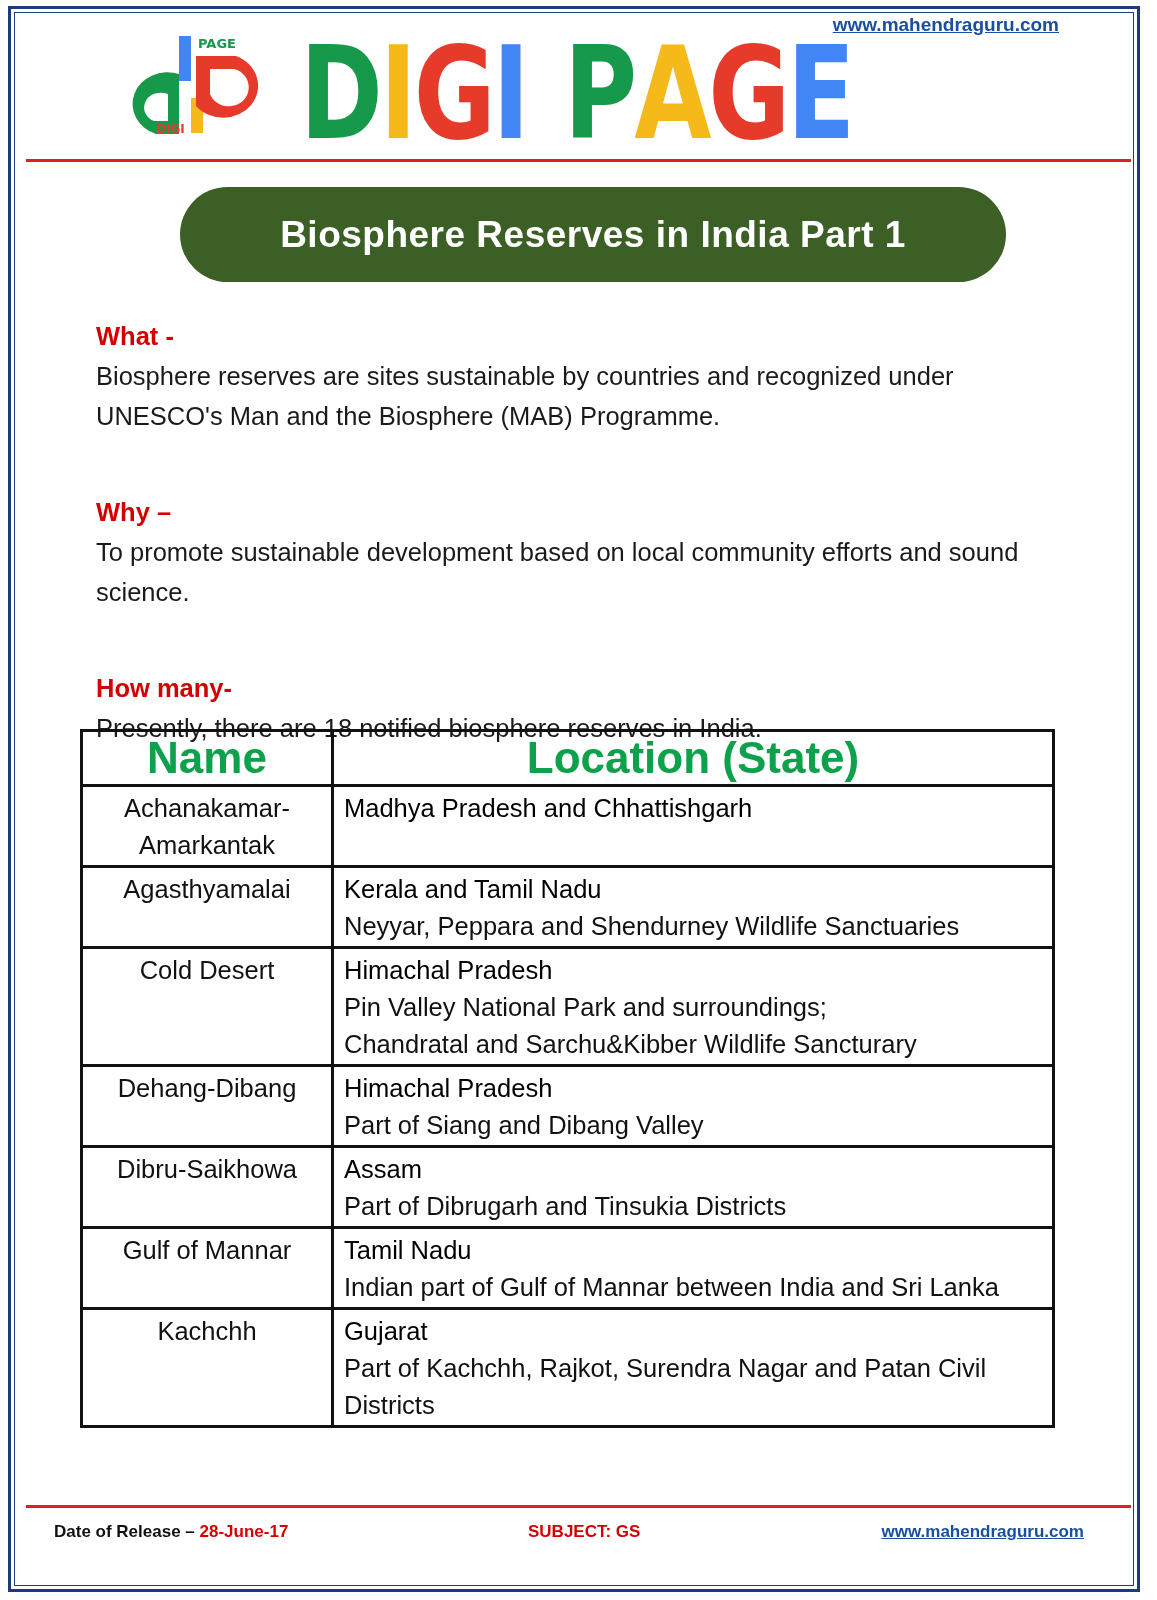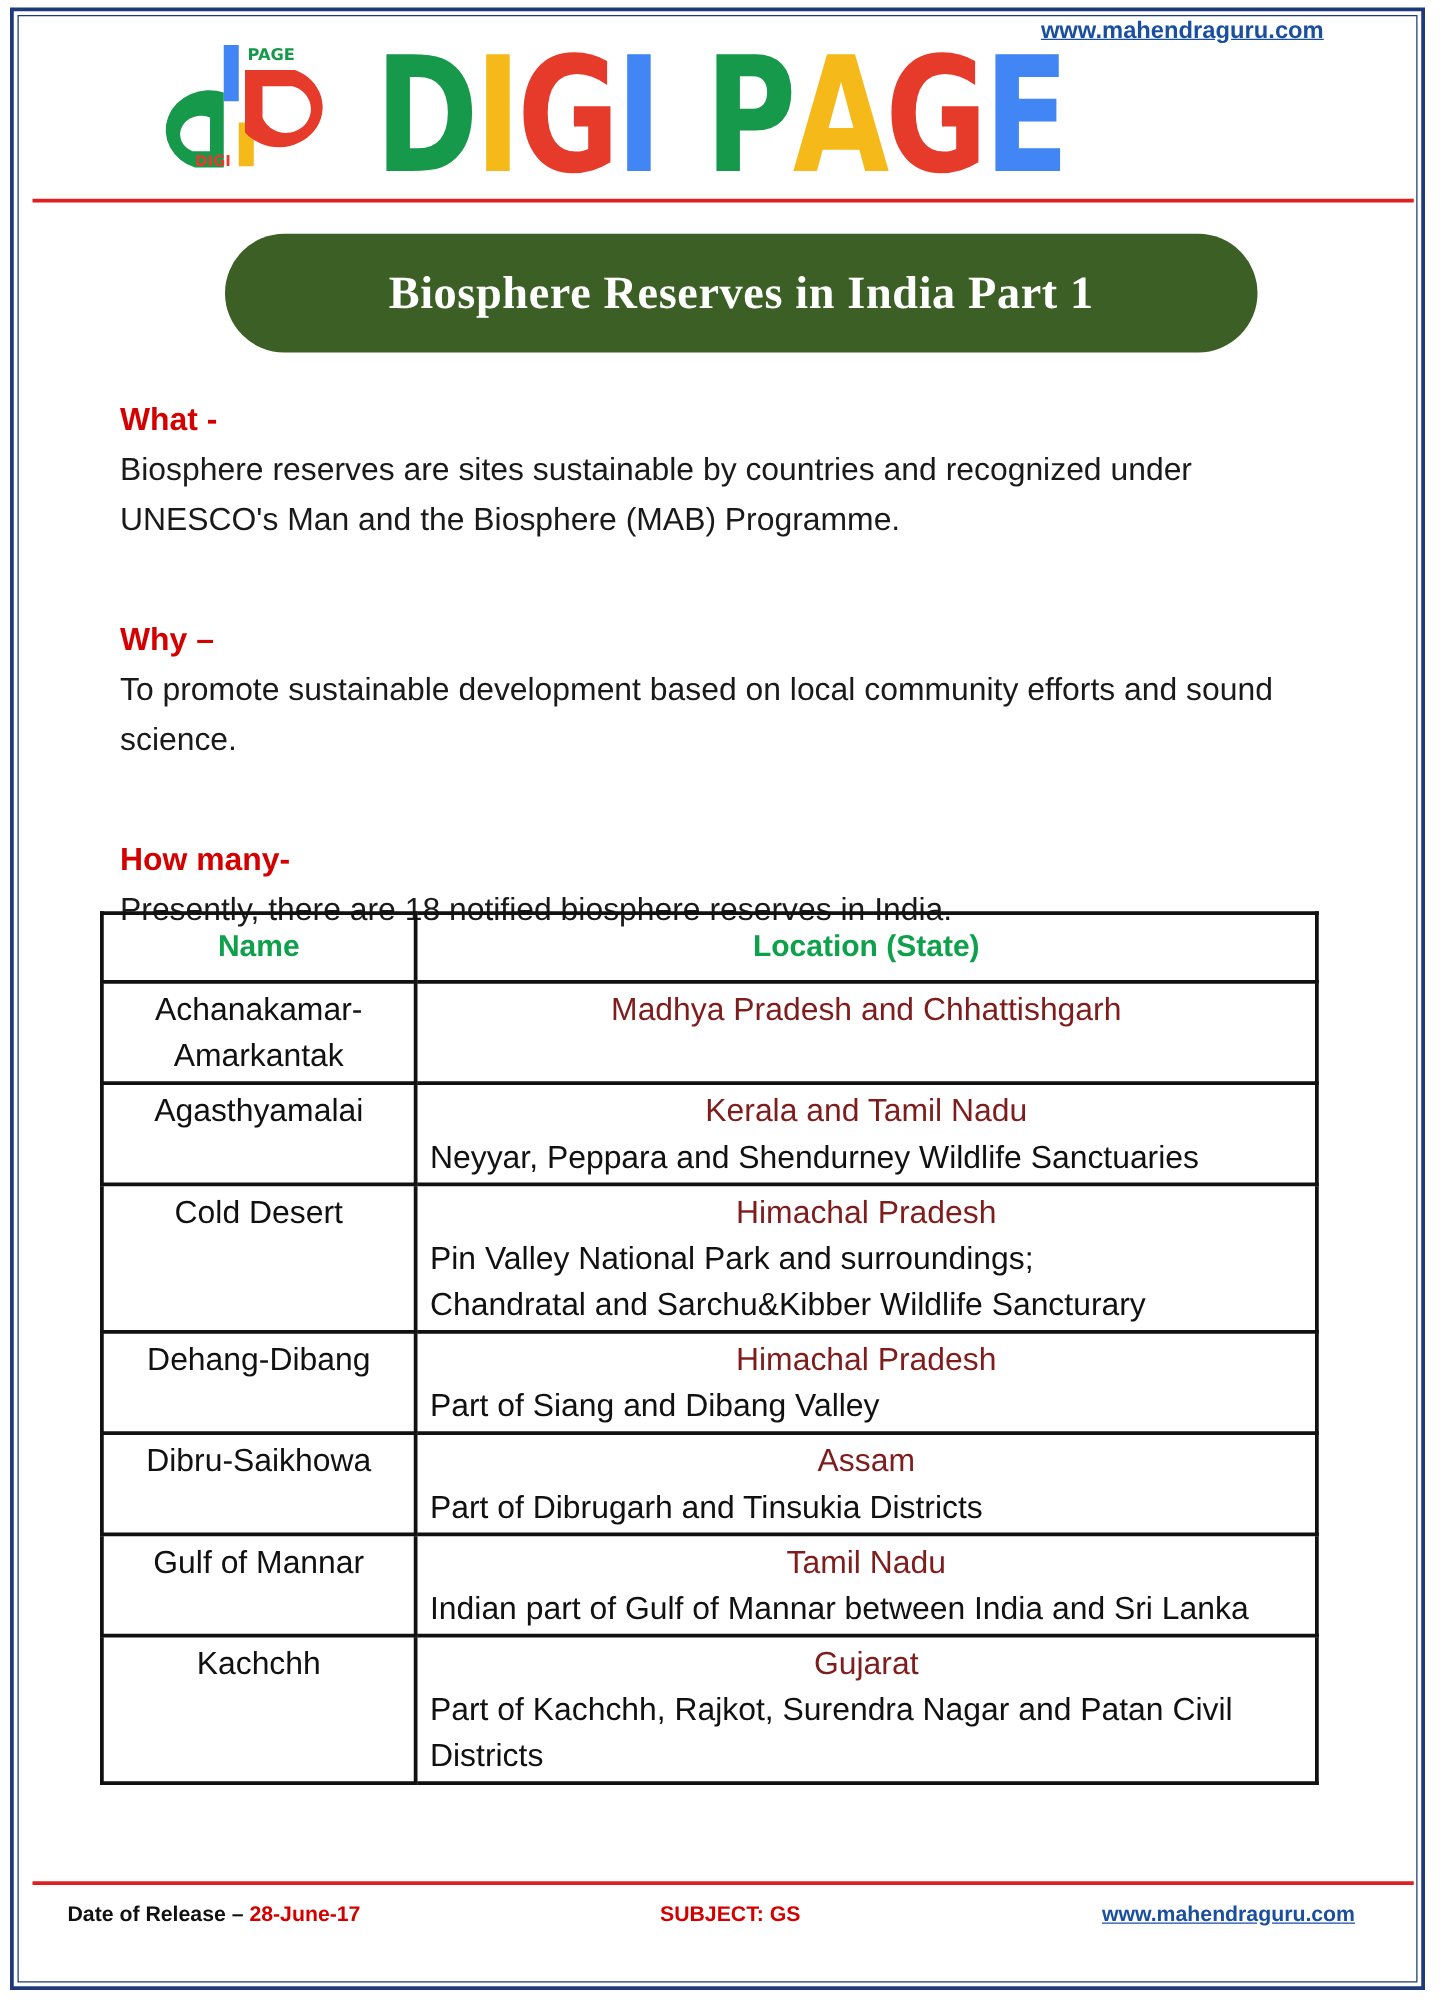--- a/index.html
+++ b/index.html
@@ -12,7 +12,7 @@
   .brand span { display: inline-block; }
   .brand .sp { width: 48px; }
   .red-rule-top { position: absolute; left: 26px; top: 159px; width: 1105px; height: 3px; background: #e02020; }
-  .title-pill { position: absolute; left: 180px; top: 187px; width: 826px; height: 95px; border-radius: 48px; background: #3b5f25; color: #fff; display: flex; align-items: center; justify-content: center; font-family: Liberation Serif, serif; font-weight: bold; font-size: 37px; letter-spacing: 0.5px; }
+  .title-pill { position: absolute; left: 180px; top: 187px; width: 826px; height: 95px; border-radius: 48px; background: #3b5f25; color: #fff; display: flex; align-items: center; justify-content: center; font-family: Liberation Sans, sans-serif; font-weight: bold; font-size: 37px; letter-spacing: 0.5px; }
   .content { position: absolute; left: 96px; top: 300px; width: 960px; font-family: "Liberation Sans", sans-serif; font-size: 25.5px; line-height: 40px; color: #1a1a1a; }
   .q { color: #d40000; font-weight: bold; margin-top: 16px; }
   .para { margin: 0; }

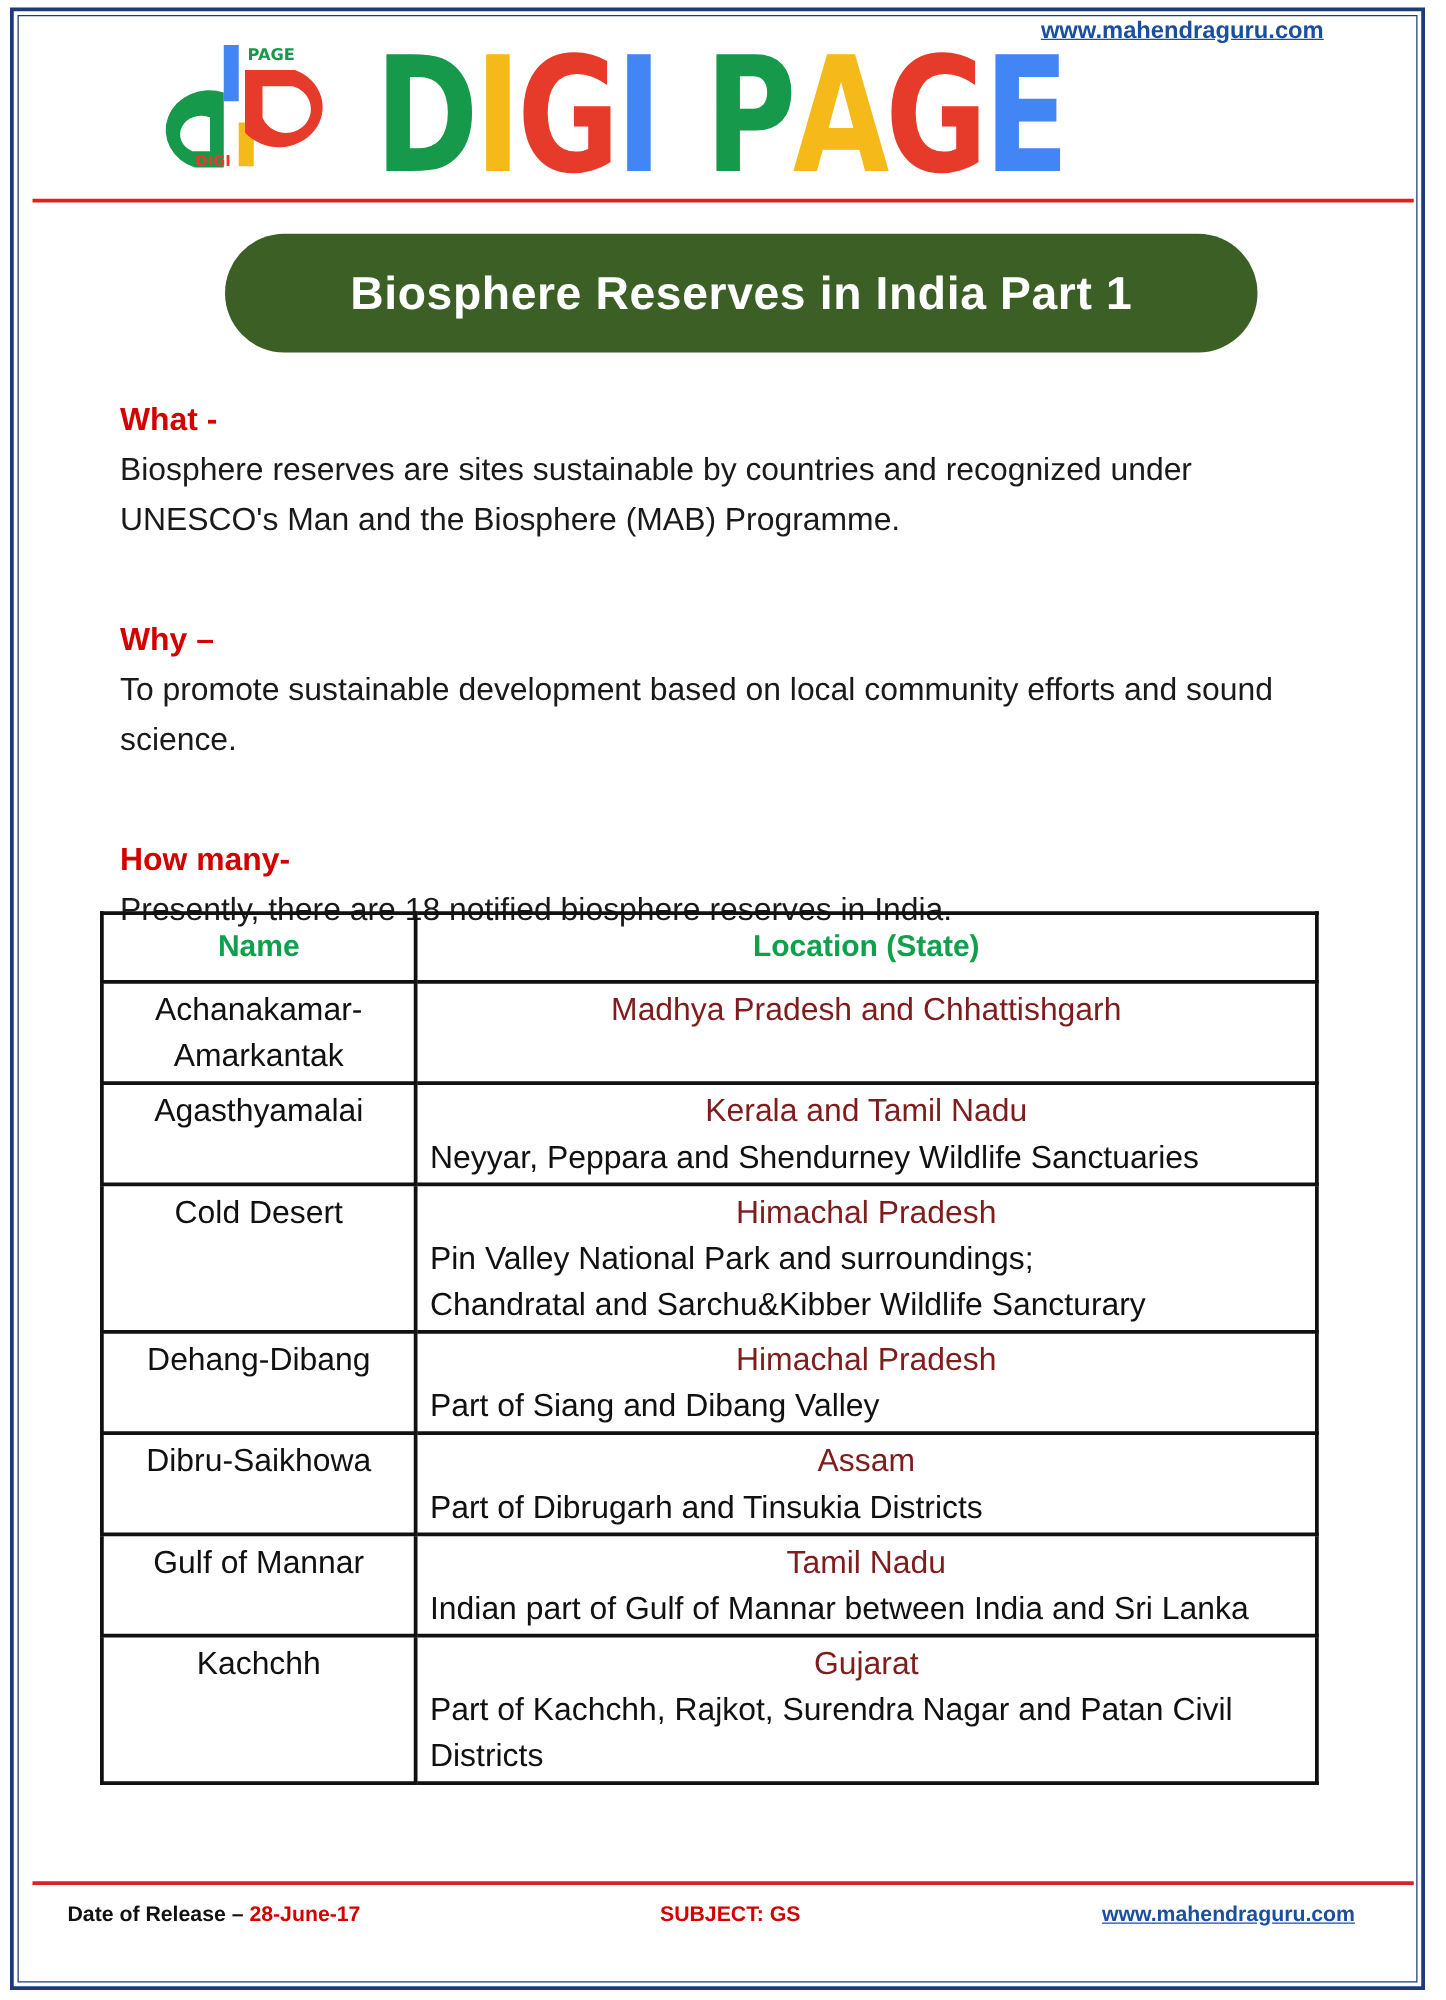--- a/index.html
+++ b/index.html
@@ -19,7 +19,7 @@
   .gap { height: 40px; }
   table.br { position: absolute; left: 80px; top: 729px; width: 975px; border-collapse: collapse; font-family: "Liberation Sans", sans-serif; font-size: 25.5px; line-height: 37px; color: #111; }
   table.br td, table.br th { border: 3px solid #111; vertical-align: top; padding: 3px 10px 1px 10px; }
-  table.br th { color: #0ea14b; font-size: 24px; font-weight: bold; padding: 4px 10px 4px 10px; line-height: 44px; text-align: center; }
+  table.br th { color: #0ea14b; font-size: 44px; font-weight: bold; padding: 4px 10px 4px 10px; line-height: 44px; text-align: center; }
   table.br td.name { text-align: center; width: 204px; }
   .state { color: #7f1d1d; text-align: center; }
   .red-rule-bottom { position: absolute; left: 26px; top: 1505px; width: 1105px; height: 3px; background: #e02020; }

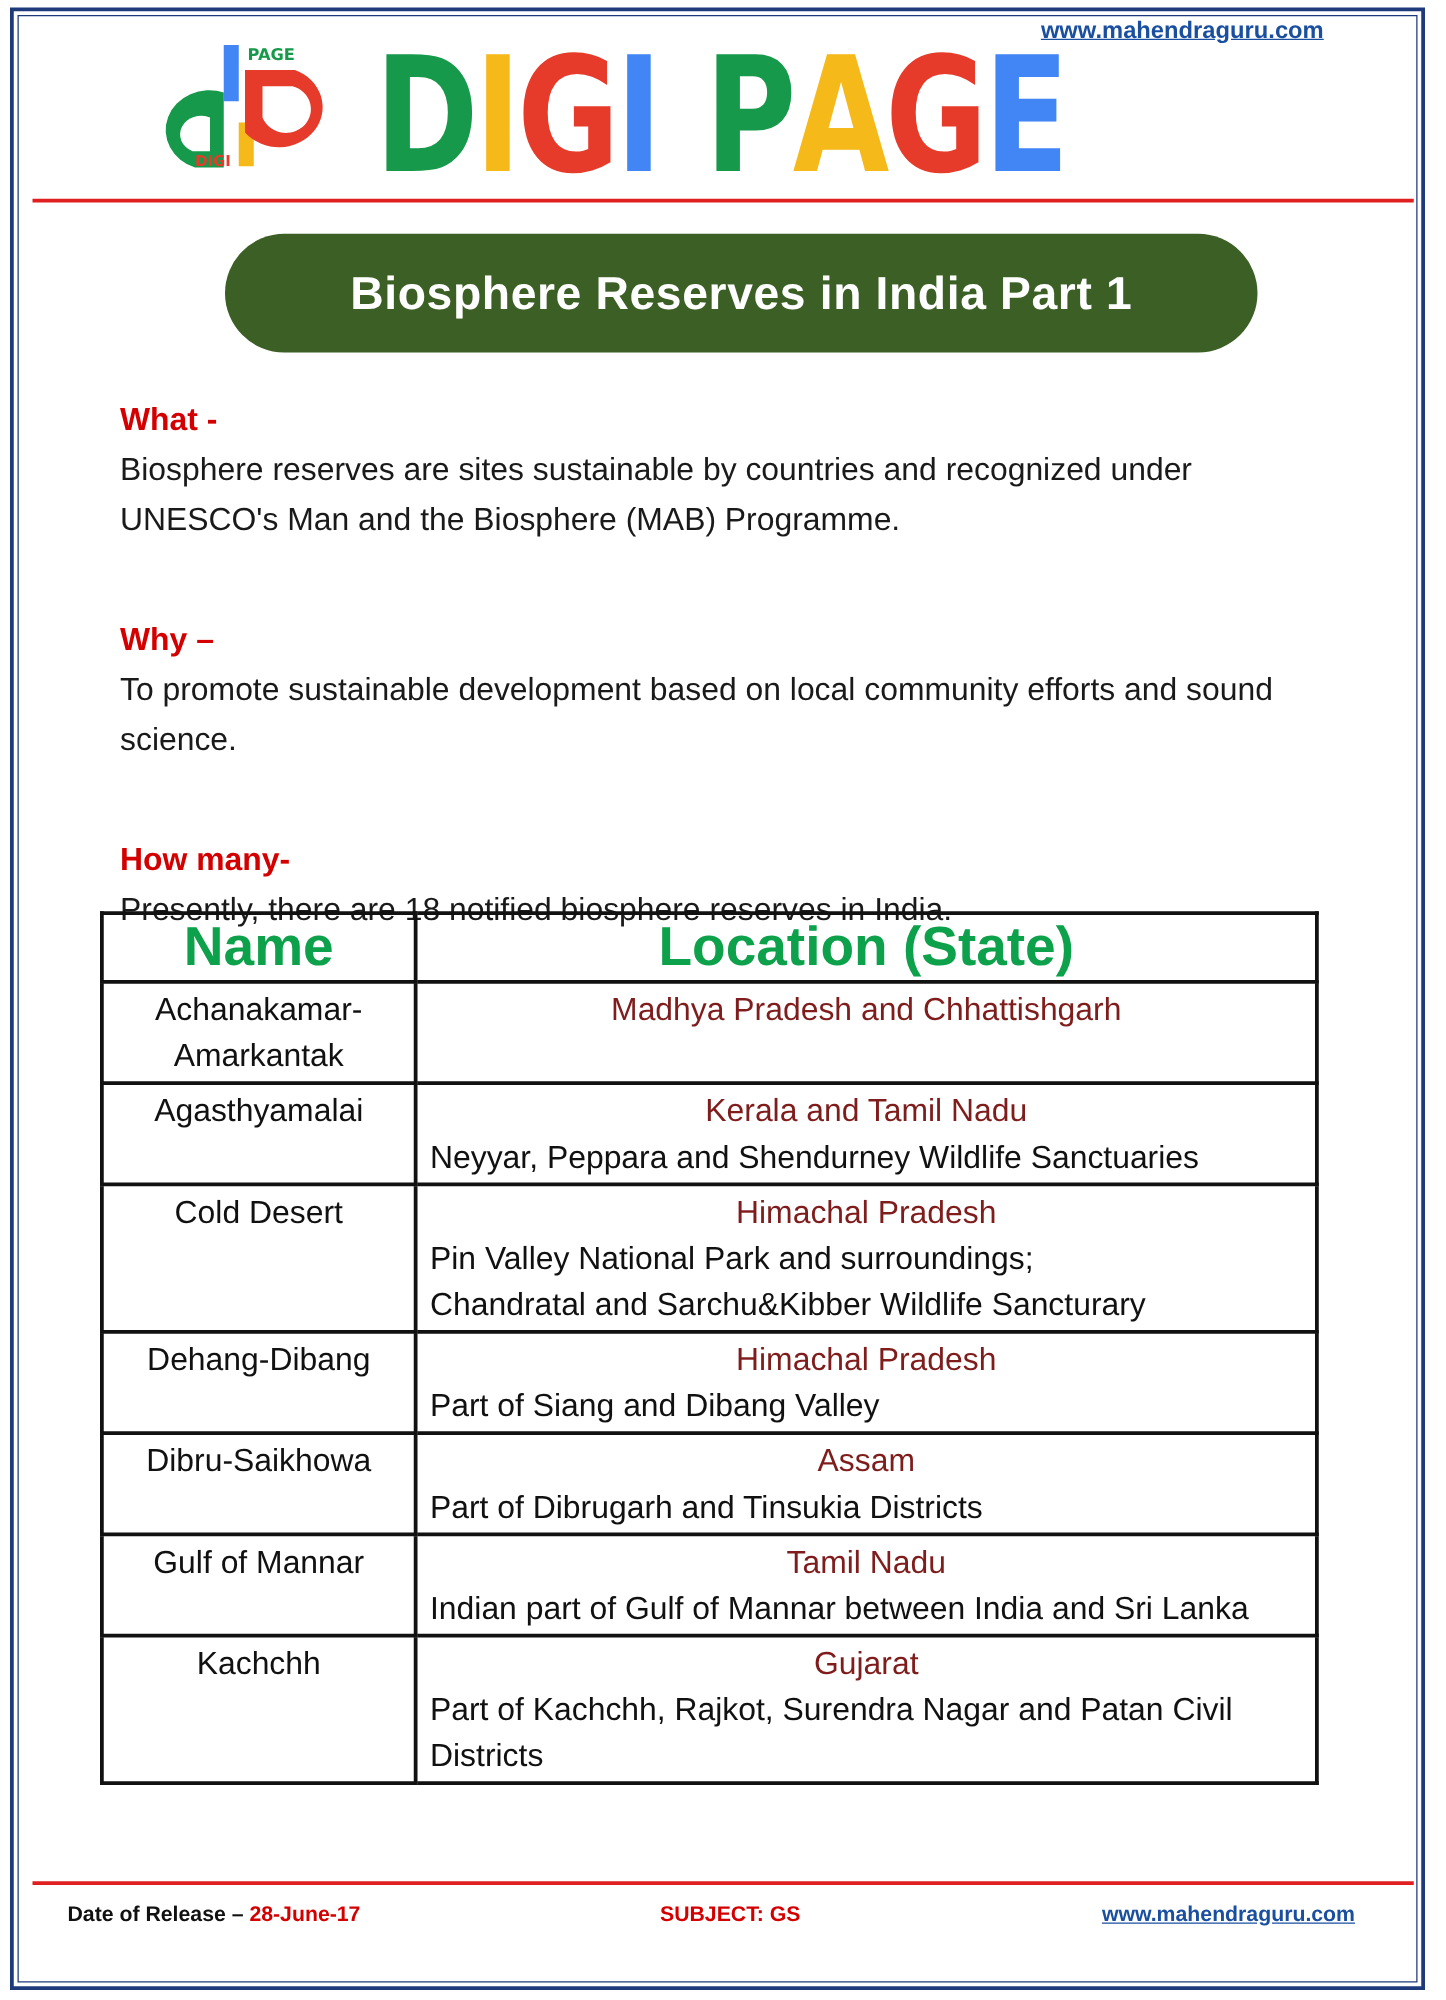--- a/index.html
+++ b/index.html
@@ -21,7 +21,7 @@
   table.br td, table.br th { border: 3px solid #111; vertical-align: top; padding: 3px 10px 1px 10px; }
   table.br th { color: #0ea14b; font-size: 44px; font-weight: bold; padding: 4px 10px 4px 10px; line-height: 44px; text-align: center; }
   table.br td.name { text-align: center; width: 204px; }
-  .state { color: #7f1d1d; text-align: center; }
+  .state { color: #000000; }
   .red-rule-bottom { position: absolute; left: 26px; top: 1505px; width: 1105px; height: 3px; background: #e02020; }
   .footer { position: absolute; left: 54px; top: 1522px; width: 1030px; height: 30px; font-family: "Liberation Sans", sans-serif; font-weight: bold; font-size: 17px; color: #111; }
   .footer .date { position: absolute; left: 0; top: 0; }

